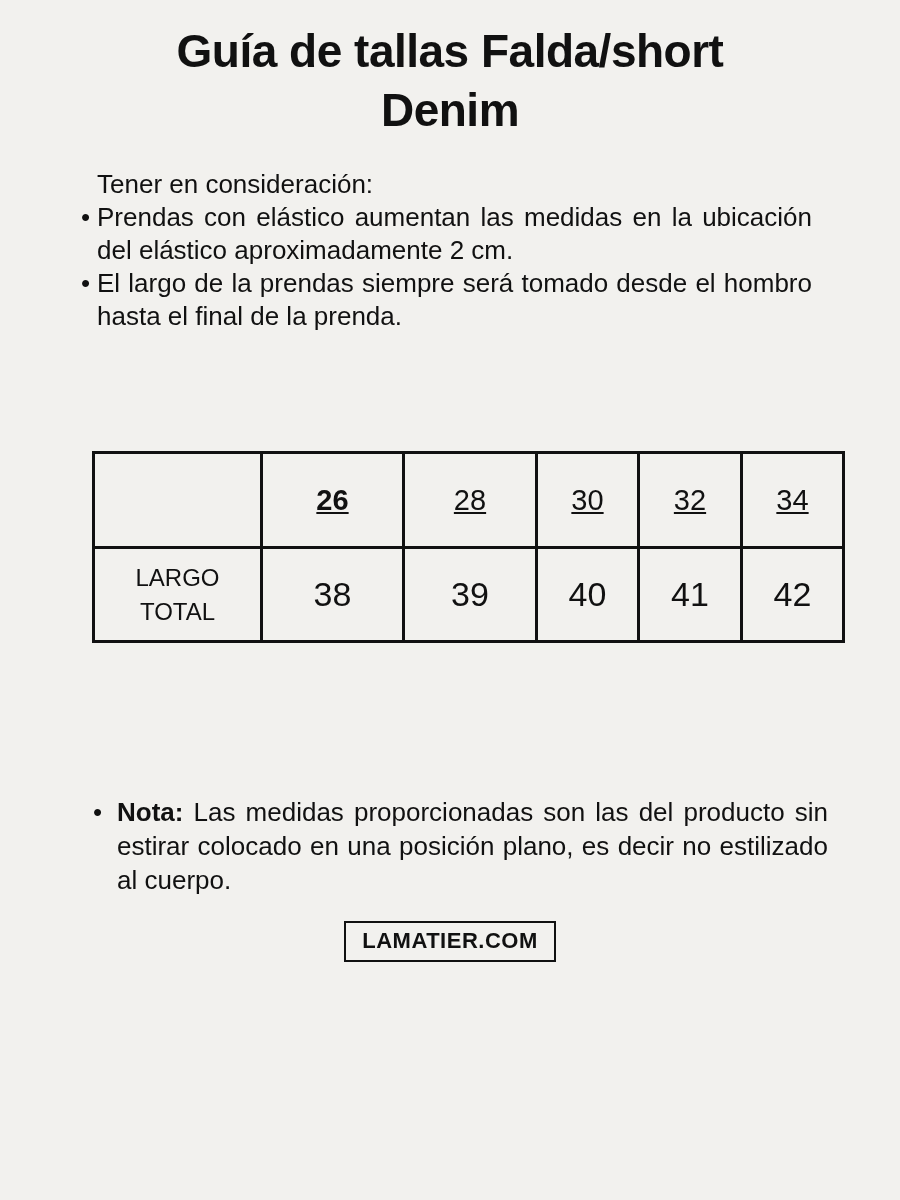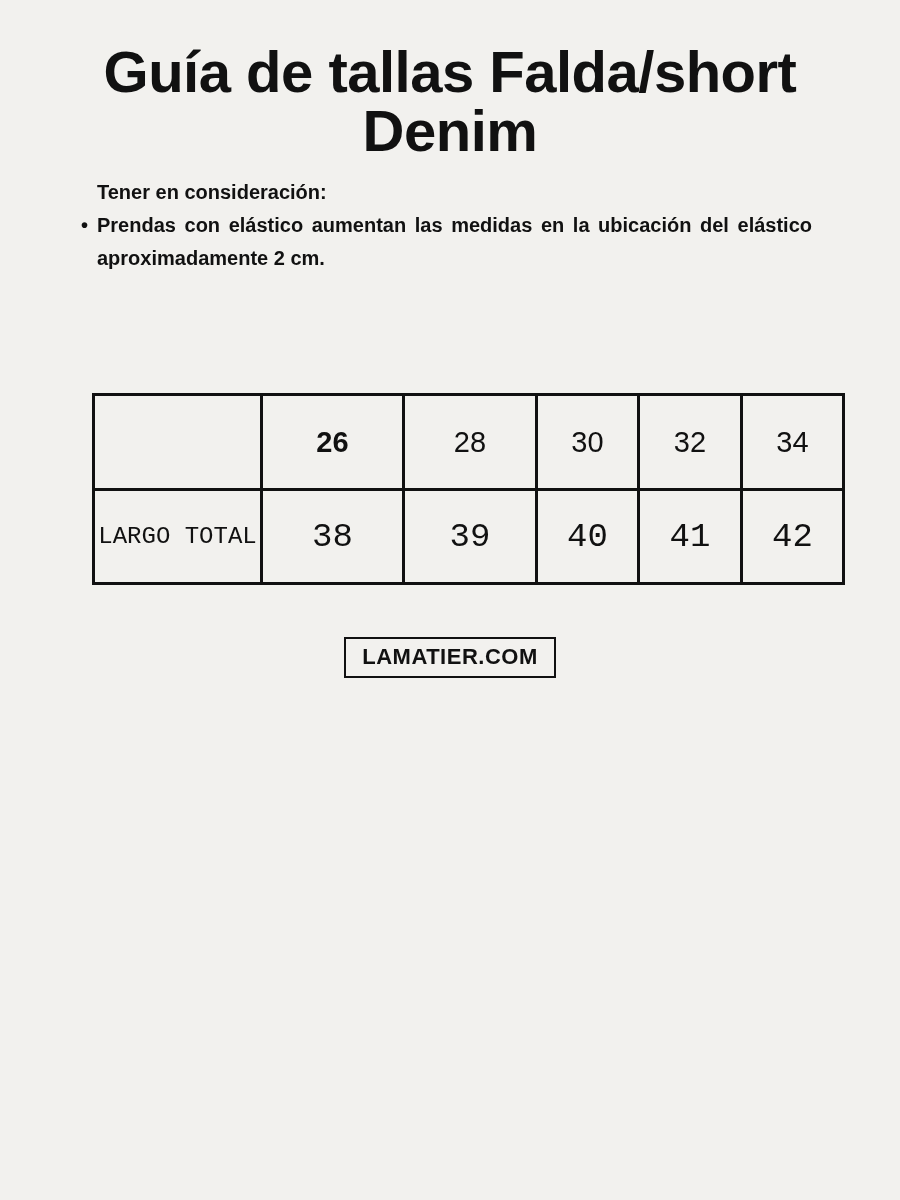--- a/index.html
+++ b/index.html
@@ -16,9 +16,9 @@
 
   
   .title {
-    margin: 42px auto 0;
+    margin: 22px auto 0;
     text-align: center;
-    font-size: 58px;
+    font-size: 46px;
     line-height: 59px;
     font-weight: 800;
     letter-spacing: -0.5px;

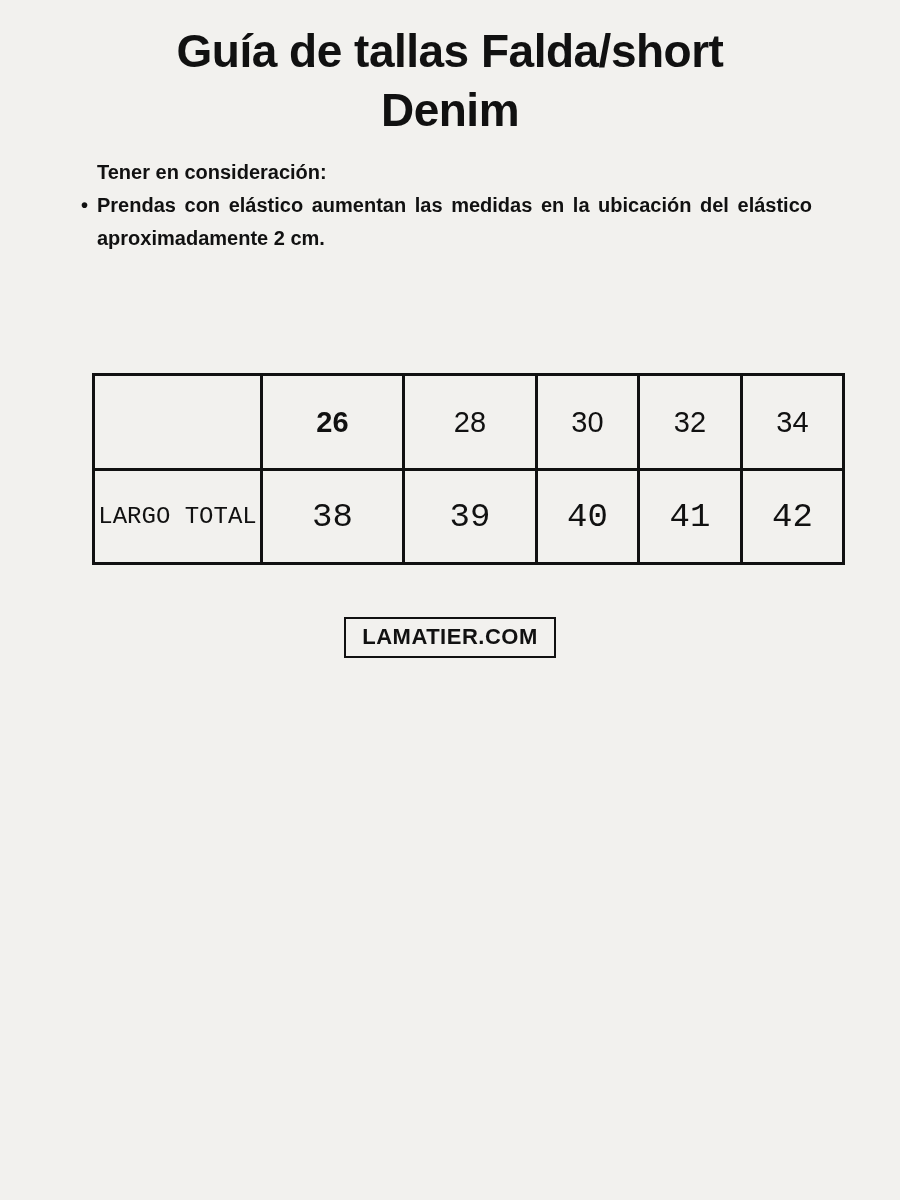--- a/index.html
+++ b/index.html
@@ -27,10 +27,9 @@
 
   
   .considerations {
-    margin: 16px 88px 0 82px;
-    font-size: 20px;
+    margin: 28px 88px 0 82px;
+    font-size: 26px;
     line-height: 33px;
-    font-weight: bold;
   }
   .considerations-heading { margin: 0 0 0 15px; }
   .bullet-list { margin: 0; padding: 0; list-style: none; }

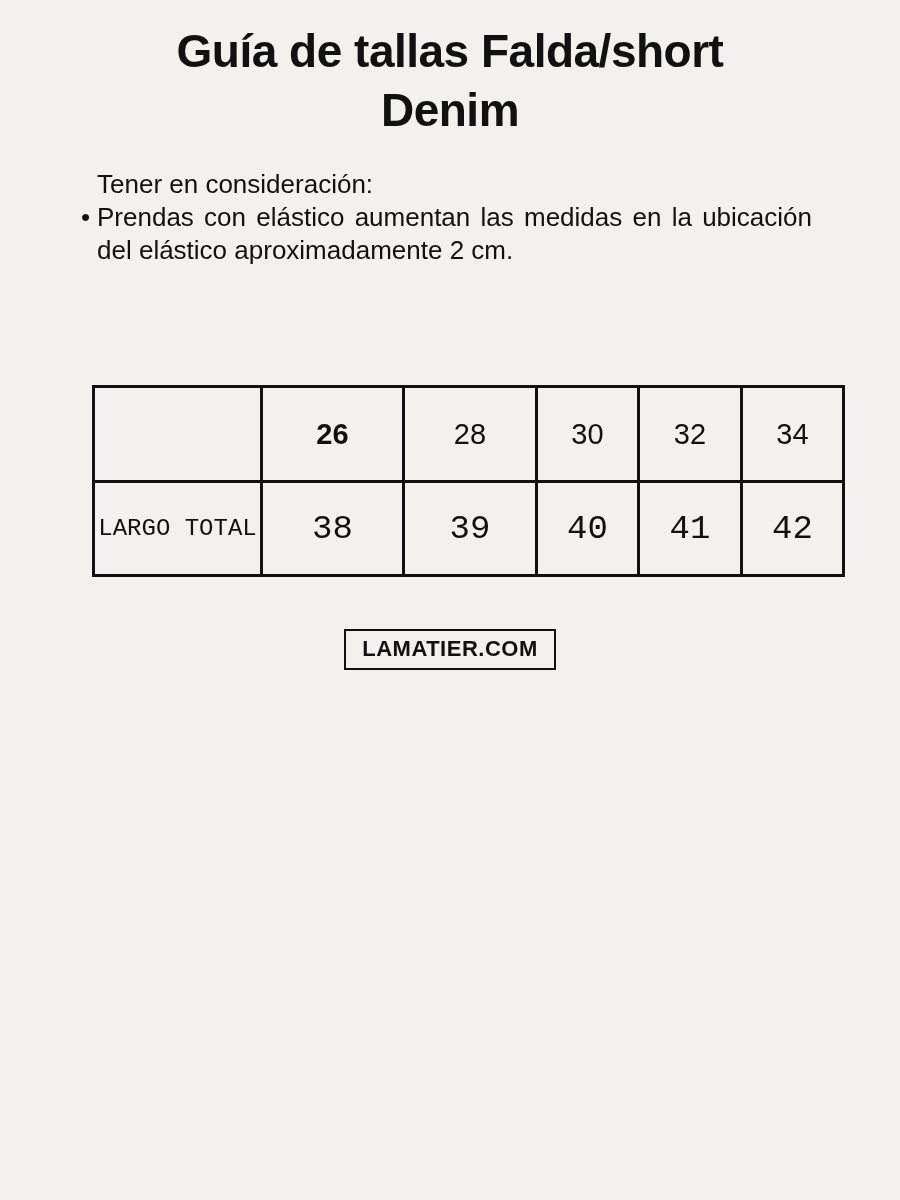--- a/index.html
+++ b/index.html
@@ -110,6 +110,7 @@
     <p class="considerations-heading">Tener en consideración:</p>
     <ul class="bullet-list">
       <li class="bullet-item">Prendas con elástico aumentan las medidas en la ubicación del elástico aproximadamente 2 cm.</li>
+      <li class="bullet-item">El largo de la prendas siempre será tomado desde el hombro hasta el final de la prenda.</li>
     </ul>
   </section>
 

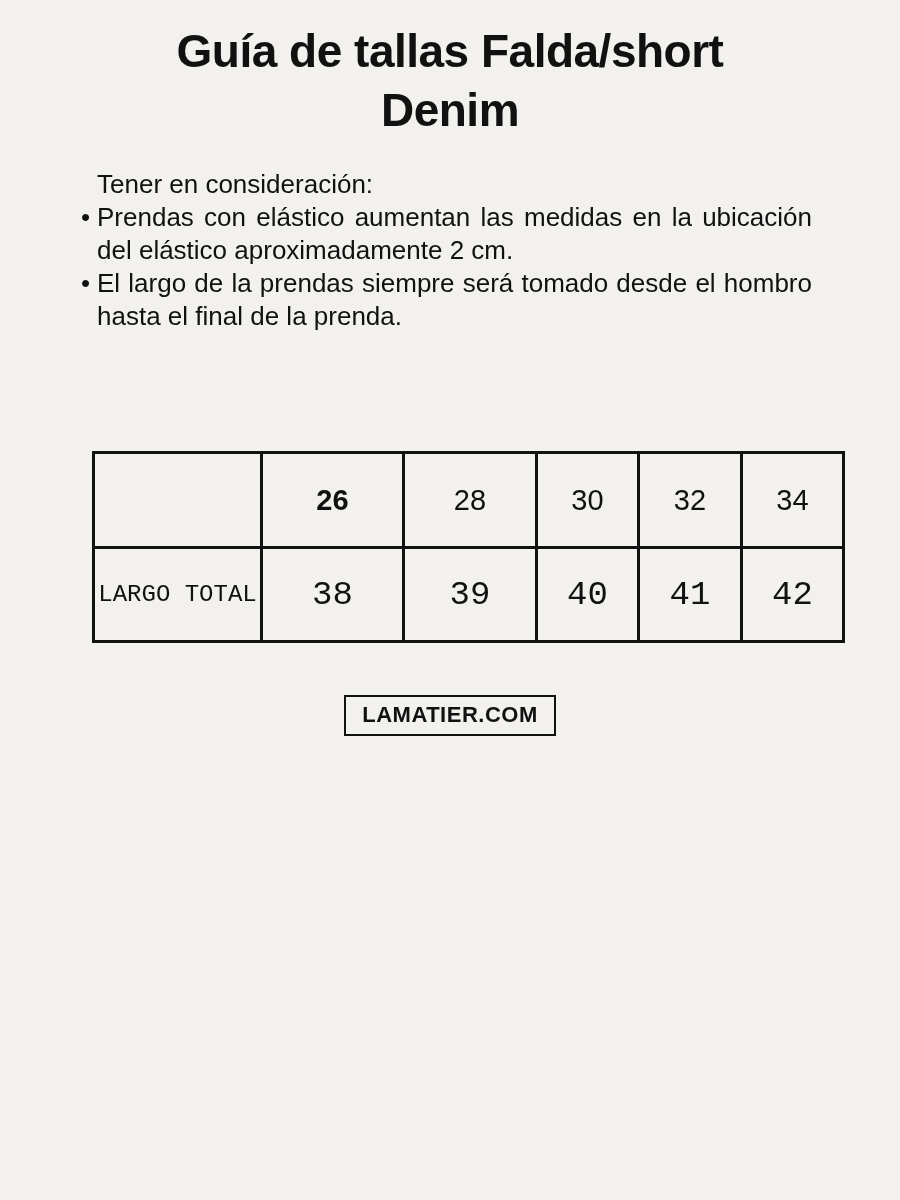--- a/index.html
+++ b/index.html
@@ -60,7 +60,7 @@
     padding: 0;
     background: #f2f1ee;
   }
-  .size-table thead tr { height: 95px; }
+  .size-table thead tr { height: 95px; text-decoration: underline; }
   .size-table tbody tr { height: 94px; font-family: Liberation Mono, monospace; }
   .corner-cell { }
   .size-col { font-size: 29px; font-weight: 400; }

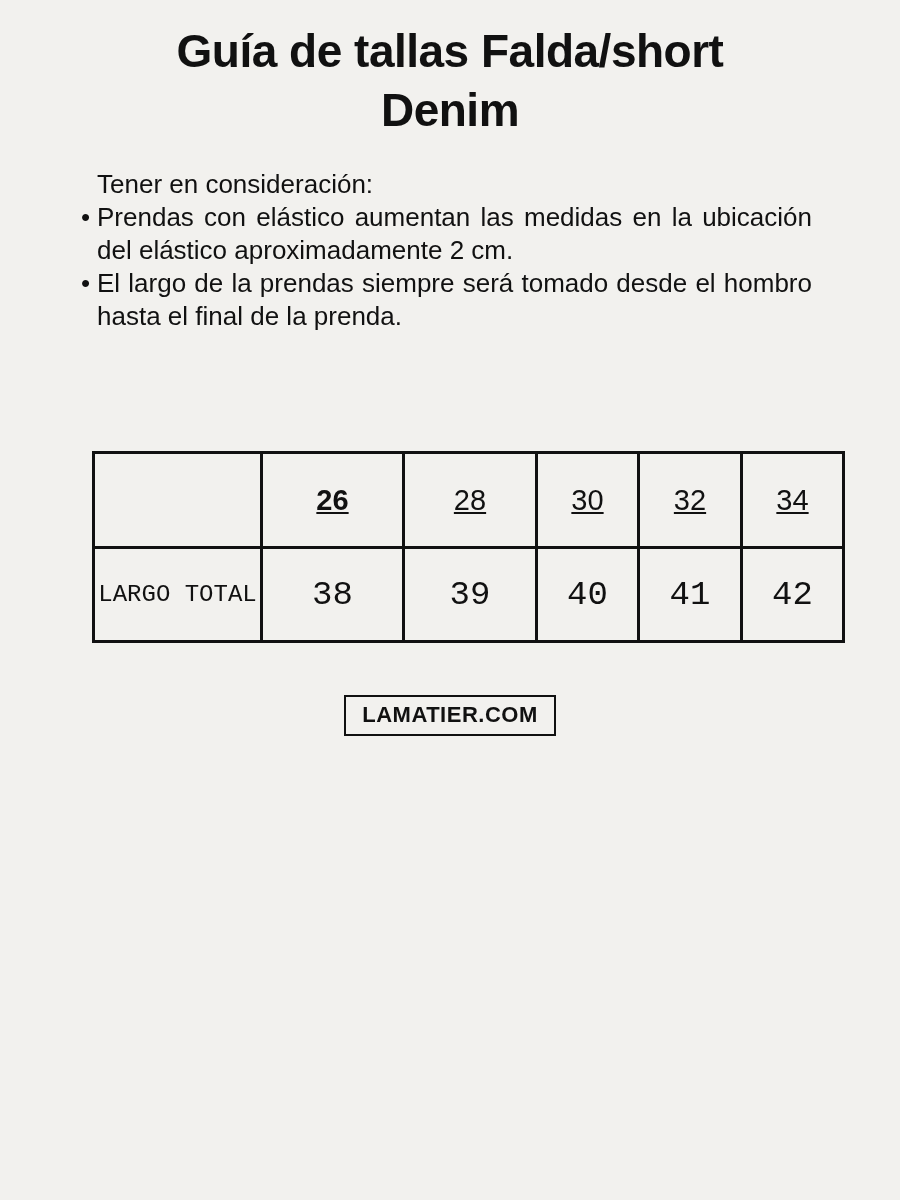--- a/index.html
+++ b/index.html
@@ -61,7 +61,7 @@
     background: #f2f1ee;
   }
   .size-table thead tr { height: 95px; text-decoration: underline; }
-  .size-table tbody tr { height: 94px; font-family: Liberation Mono, monospace; }
+  .size-table tbody tr { height: 94px; }
   .corner-cell { }
   .size-col { font-size: 29px; font-weight: 400; }
   .size-col.selected { font-weight: 700; }

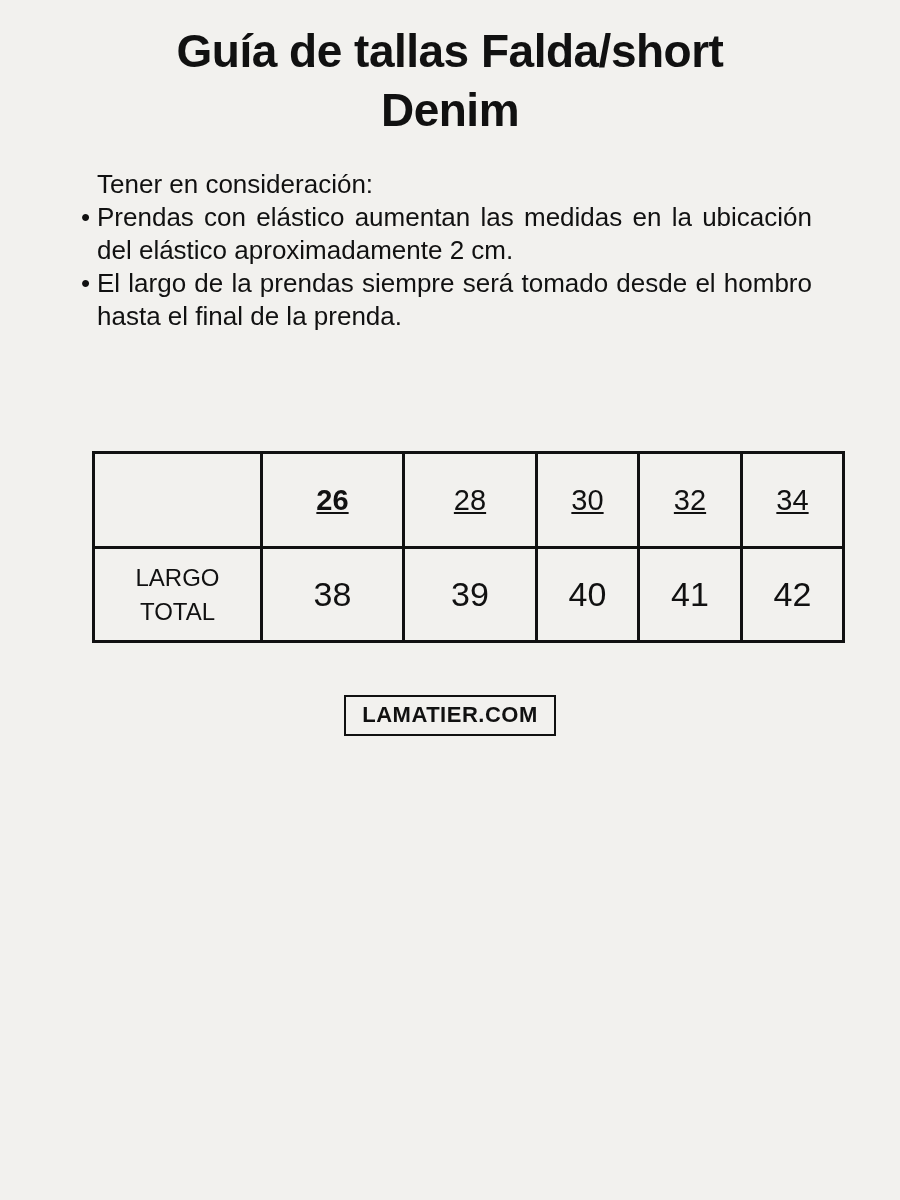--- a/index.html
+++ b/index.html
@@ -145,6 +145,14 @@
     </tbody>
   </table>
 
+  <section class="note">
+    <ul class="bullet-list">
+      <li class="bullet-item note-item">
+        <strong class="note-label">Nota:</strong>
+        <span>Las medidas proporcionadas son las del producto sin estirar colocado en una posición plano, es decir no estilizado al cuerpo.</span>
+      </li>
+    </ul>
+  </section>
 
   <footer class="footer">
     <div class="brand-box">

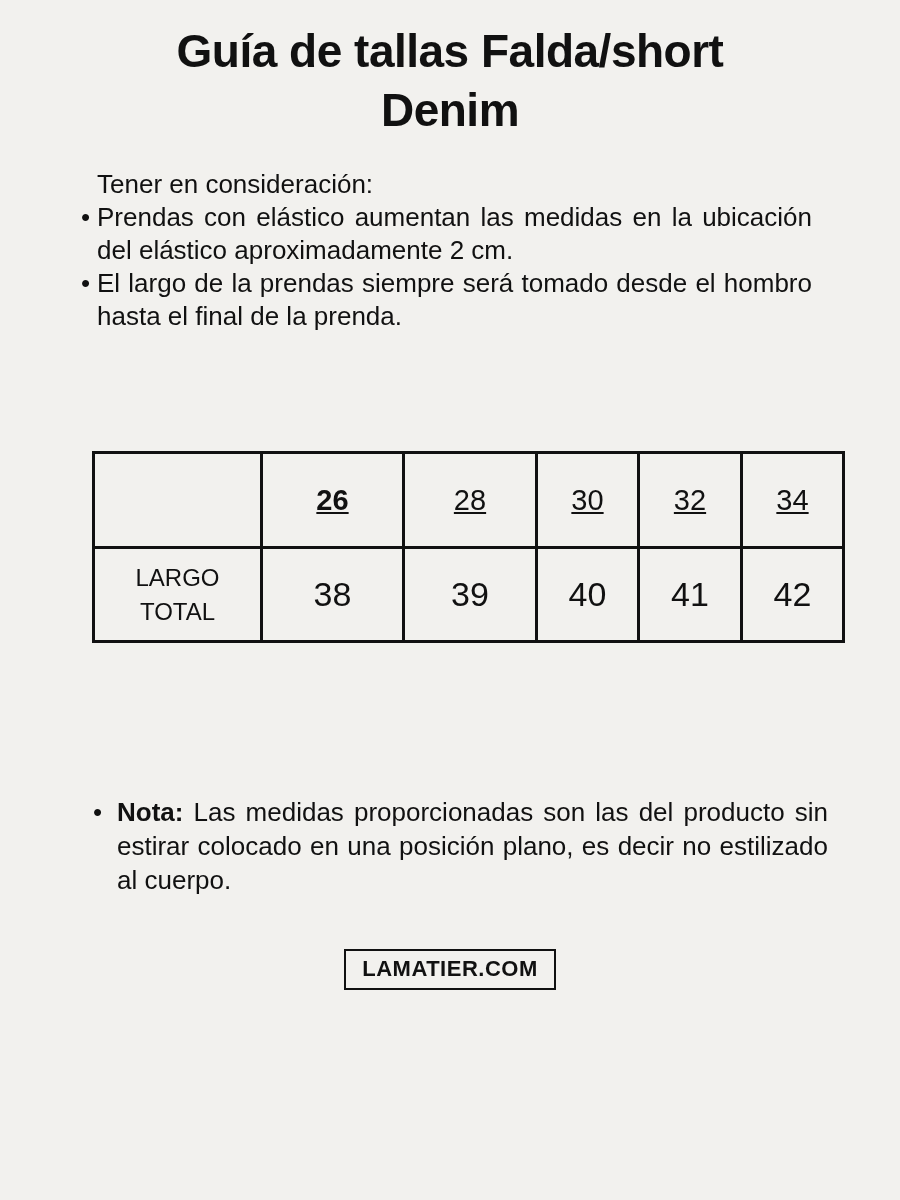--- a/index.html
+++ b/index.html
@@ -93,7 +93,6 @@
     font-weight: 700;
     letter-spacing: 0.5px;
     line-height: 24px;
-    margin-top: 28px;
   }
 </style>
 </head>

